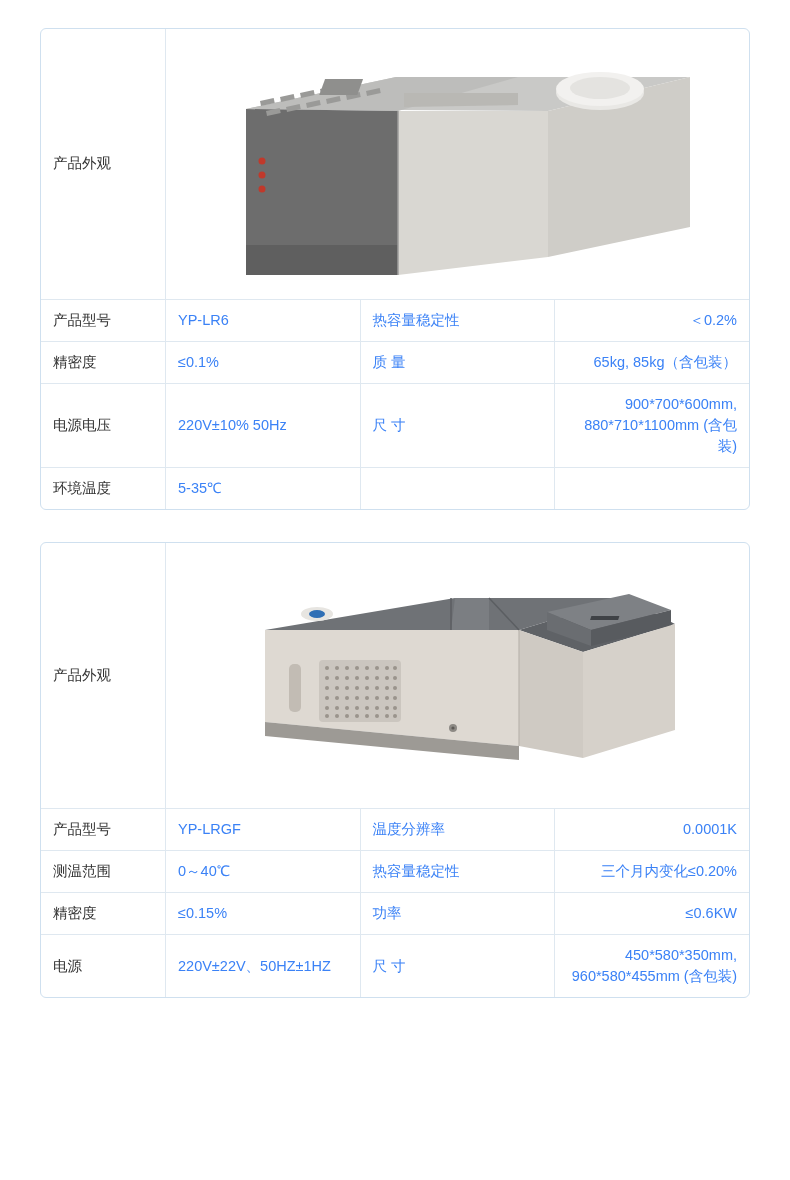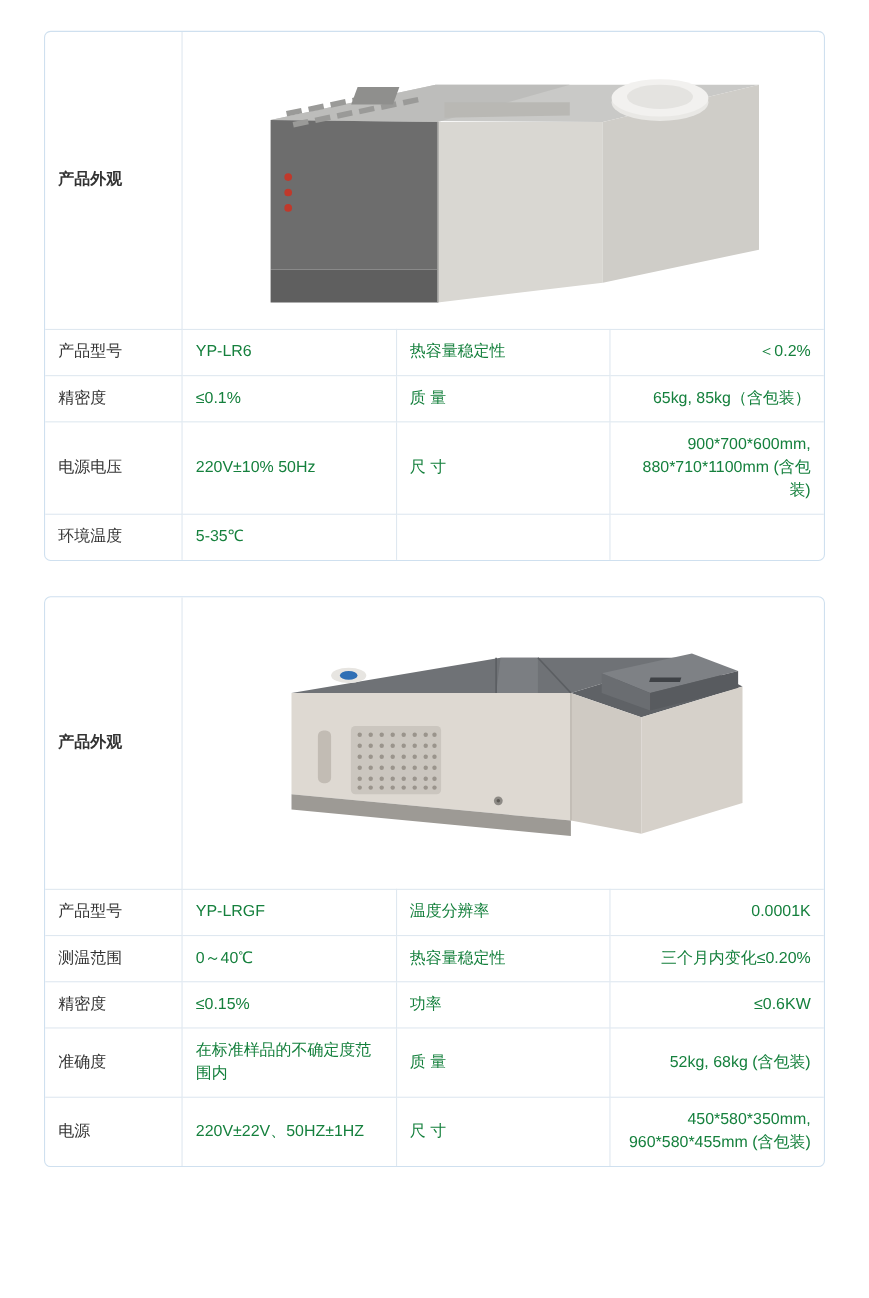--- a/index.html
+++ b/index.html
@@ -50,7 +50,7 @@
     color: #333333;
   }
   
-  table.spec-table tr:first-child td { border-top: none; font-weight: bold; }
+  table.spec-table tr:first-child td { border-top: none; }
   table.spec-table tr:last-child td { border-bottom: none; }
   table.spec-table tr td:first-child { border-left: none; }
   table.spec-table tr td:last-child { border-right: none; text-align: right; }

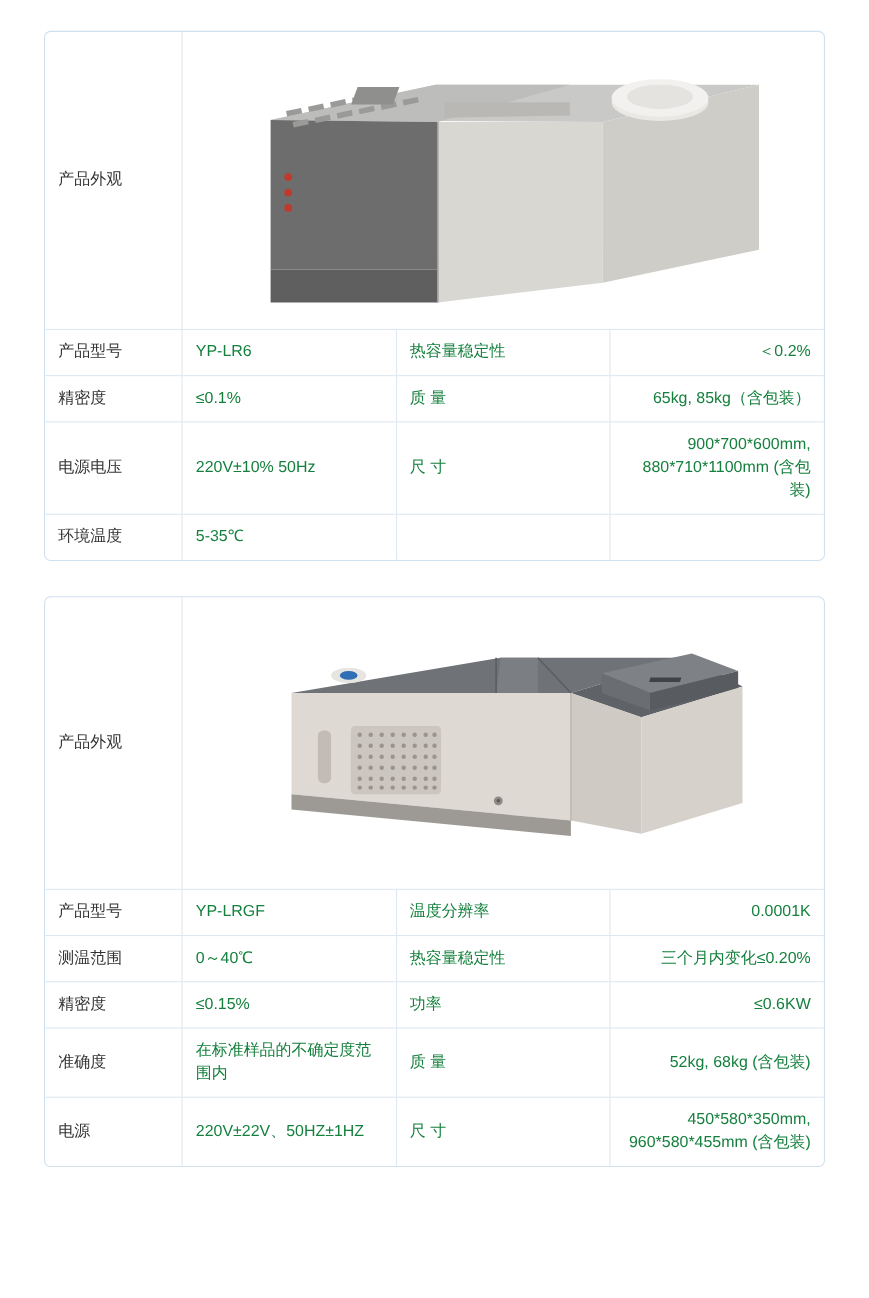--- a/index.html
+++ b/index.html
@@ -40,7 +40,7 @@
   table.spec-table td {
     border: 1px solid #dfe8f0;
     font-size: 14.5px;
-    color: #15803d;
+    color: #3b82f6;
     padding: 10px 12px;
     vertical-align: middle;
     line-height: 1.45;

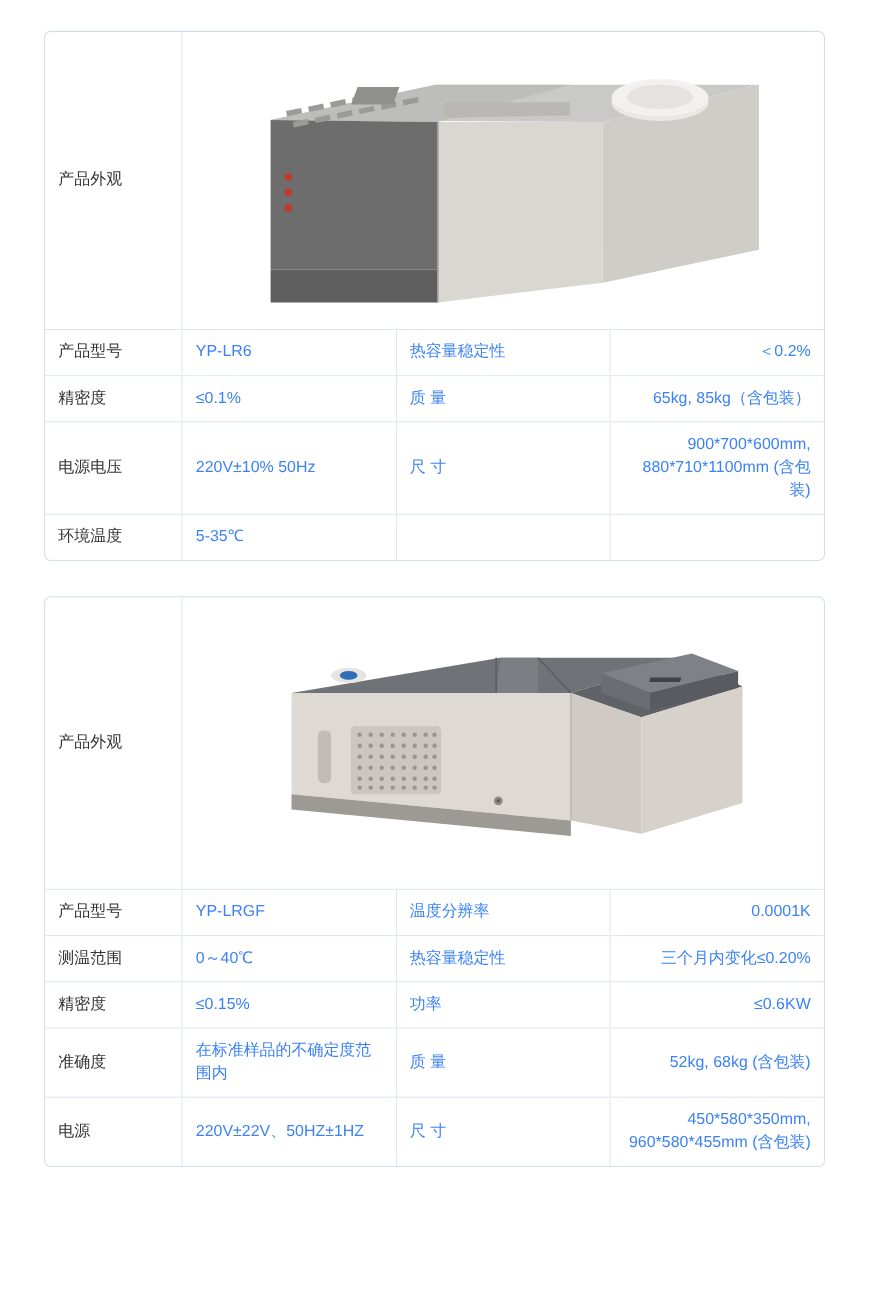--- a/index.html
+++ b/index.html
@@ -284,12 +284,6 @@
         <td>≤0.6KW</td>
       </tr>
       <tr>
-        <td class="col-label">准确度</td>
-        <td class="col-value">在标准样品的不确定度范围内</td>
-        <td class="col-label2">质 量</td>
-        <td>52kg, 68kg (含包装)</td>
-      </tr>
-      <tr>
         <td class="col-label">电源</td>
         <td class="col-value">220V±22V、50HZ±1HZ</td>
         <td class="col-label2">尺 寸</td>

